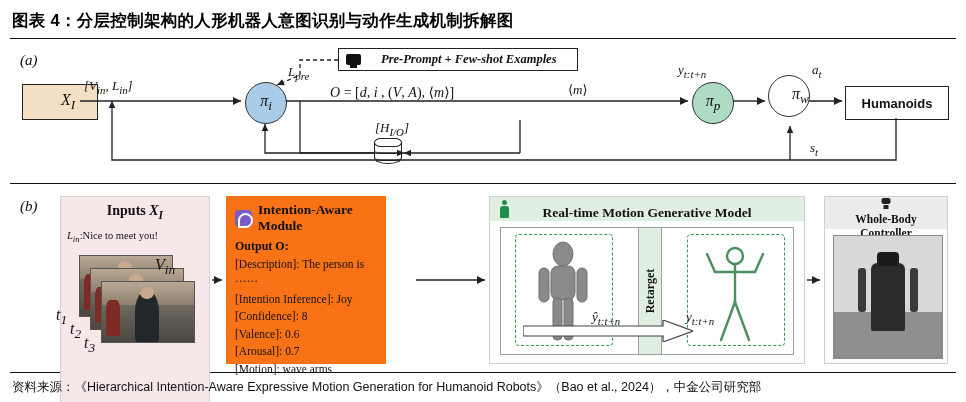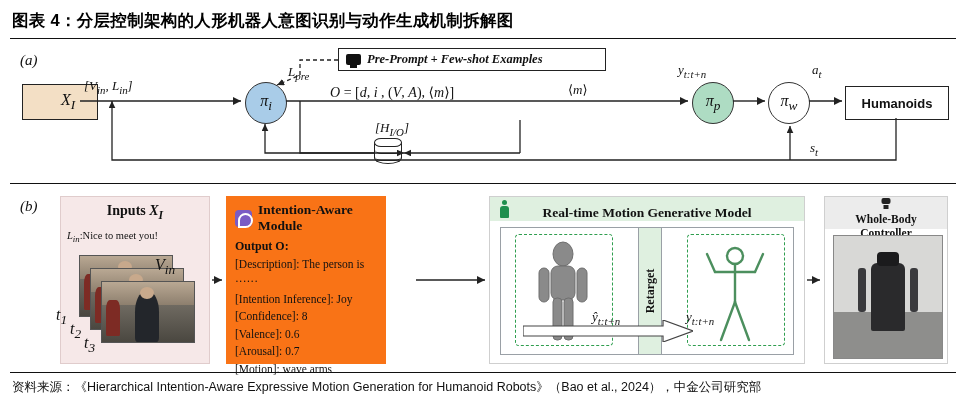--- a/index.html
+++ b/index.html
@@ -117,13 +117,13 @@
     position: absolute;
     left: 338px;
     top: 48px;
-    width: 268px;
+    width: 240px;
     height: 23px;
     border: 1.4px solid #222;
     background: #fff;
     display: flex;
     align-items: center;
-    gap: 6px;
+    gap: 20px;
     padding-left: 7px;
     box-sizing: border-box;
     font-style: italic;

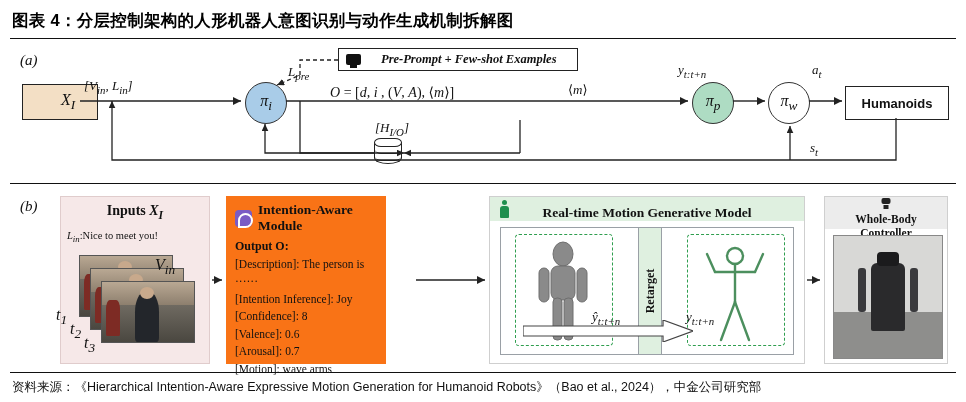--- a/index.html
+++ b/index.html
@@ -96,8 +96,9 @@
     background: #aedcc3;
   }
   .c-pi-w {
-    left: 768px; top: 82px; width: 40px; height: 40px;
+    left: 768px; top: 75px; width: 40px; height: 40px;
     background: #ffffff;
+    justify-content: flex-end;
   }
   .box-humanoids {
     position: absolute;

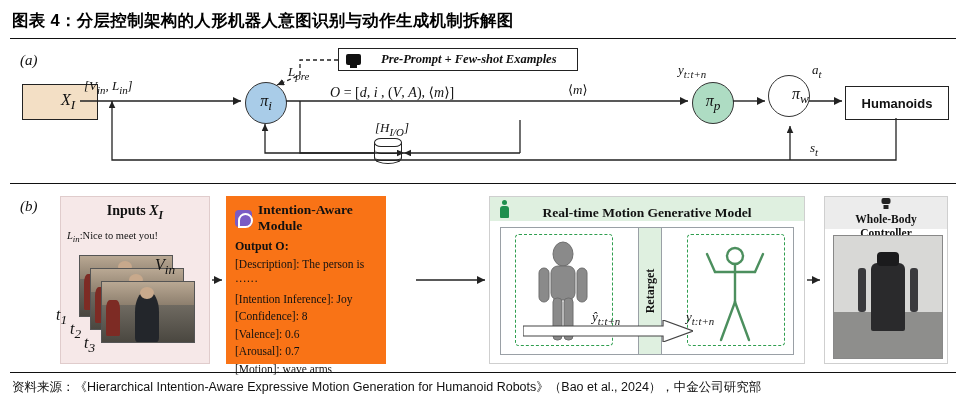--- a/index.html
+++ b/index.html
@@ -214,7 +214,7 @@
     left: 60px;
     top: 196px;
     width: 150px;
-    height: 168px;
+    height: 207px;
     background: #f6e8e8;
     border: 1px solid #e0cccc;
     box-sizing: border-box;

